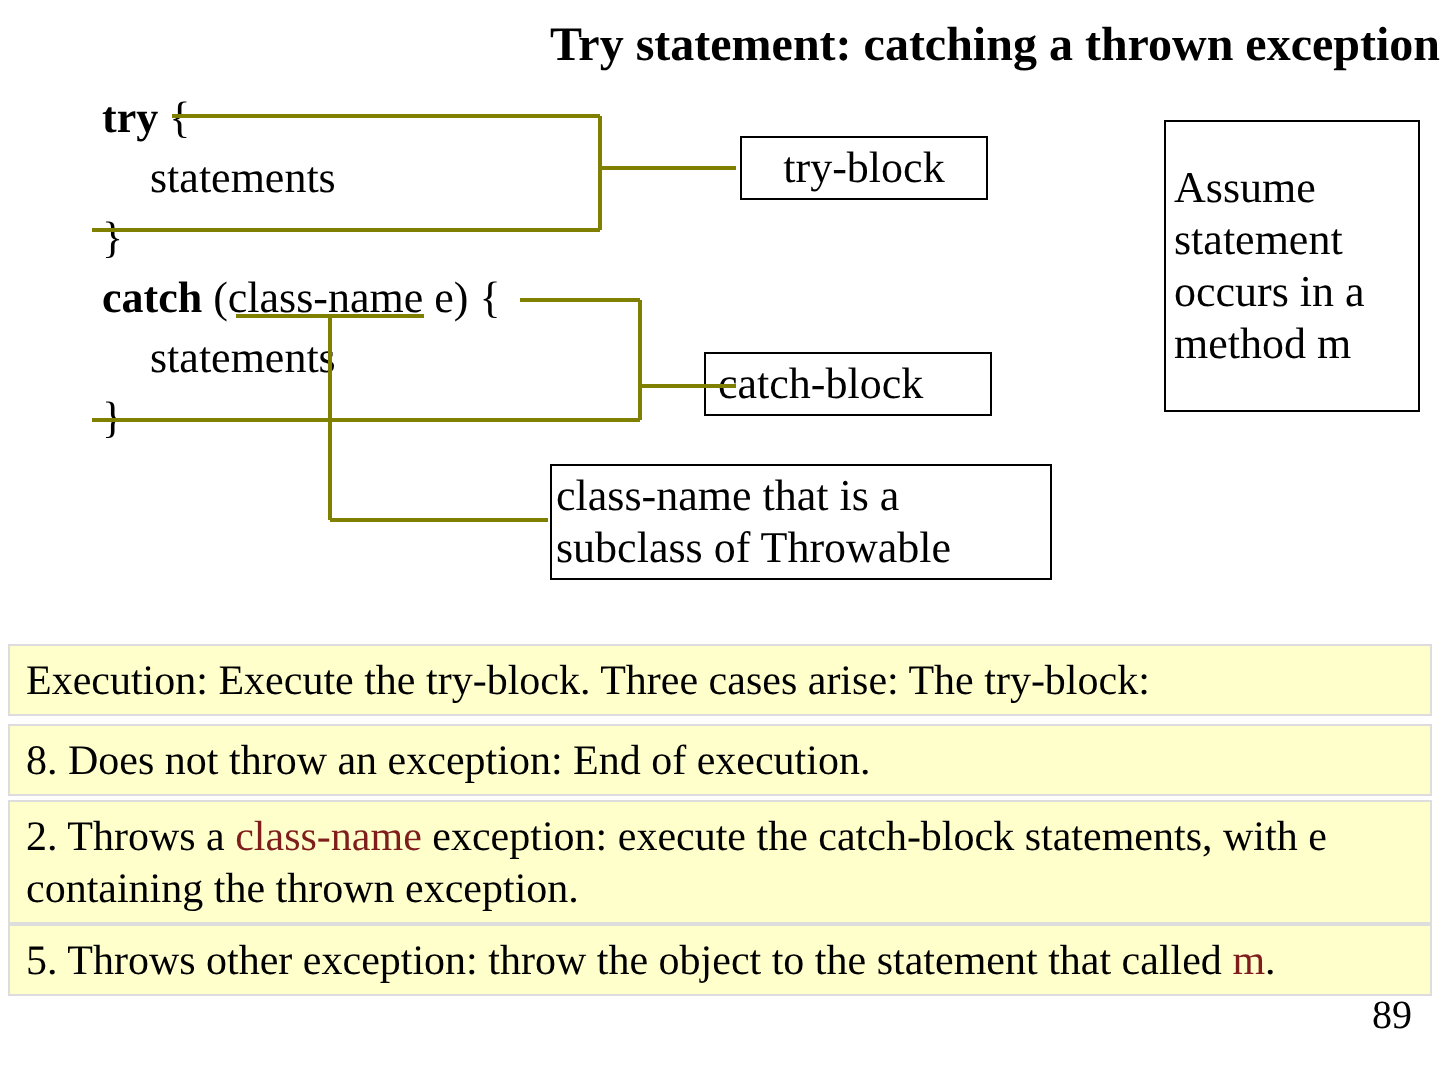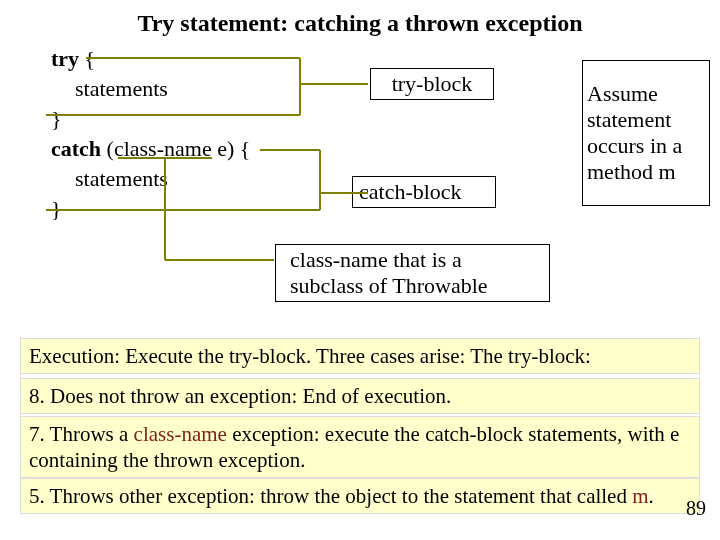--- a/index.html
+++ b/index.html
@@ -15,7 +15,7 @@
     overflow: hidden;
   }
   .title {
-    text-align: center;
+    text-align: right;
     font-weight: bold;
     padding-top: 10px;
     font-size: 24px;

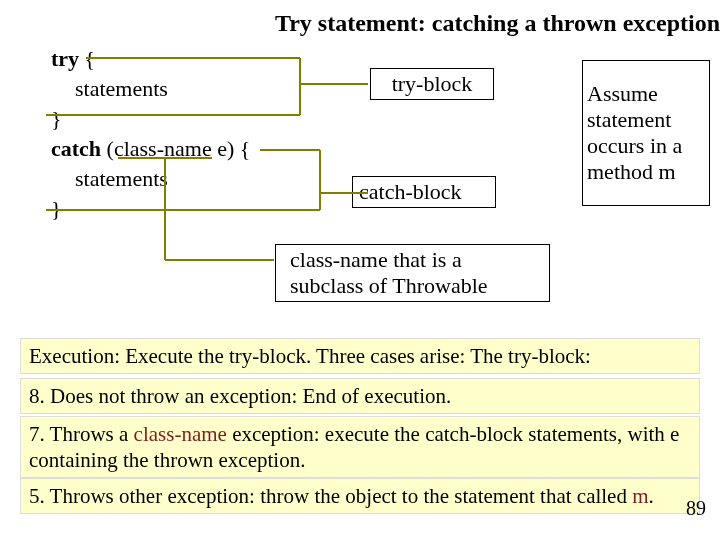--- a/index.html
+++ b/index.html
@@ -52,10 +52,10 @@
   .subclass-box {
     position: absolute;
     left: 275px;
-    top: 244px;
+    top: 232px;
     width: 245px;
     border: 1px solid #000;
-    padding: 2px 14px;
+    padding: 2px 2px;
     font-size: 22px;
     line-height: 26px;
   }

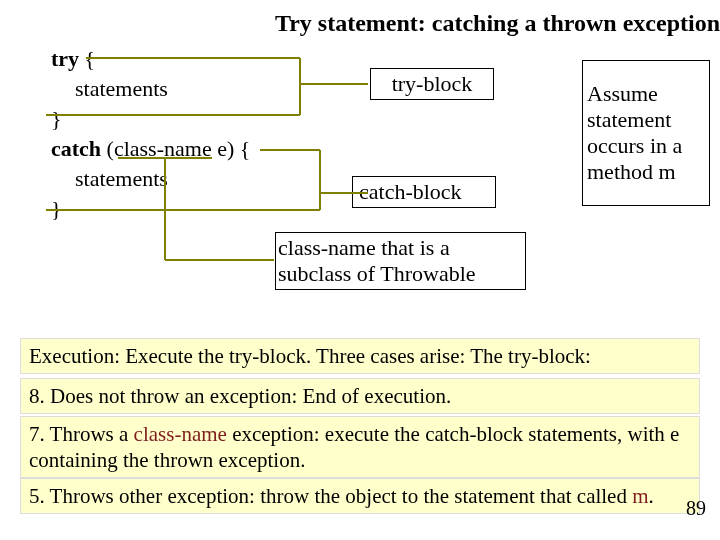--- a/index.html
+++ b/index.html
@@ -66,7 +66,7 @@
     font-size: 21px;
     line-height: 26px;
     padding: 4px 8px;
-    margin: 16px;
+    margin: 0;
     position: absolute;
     left: 4px;
     right: 4px;

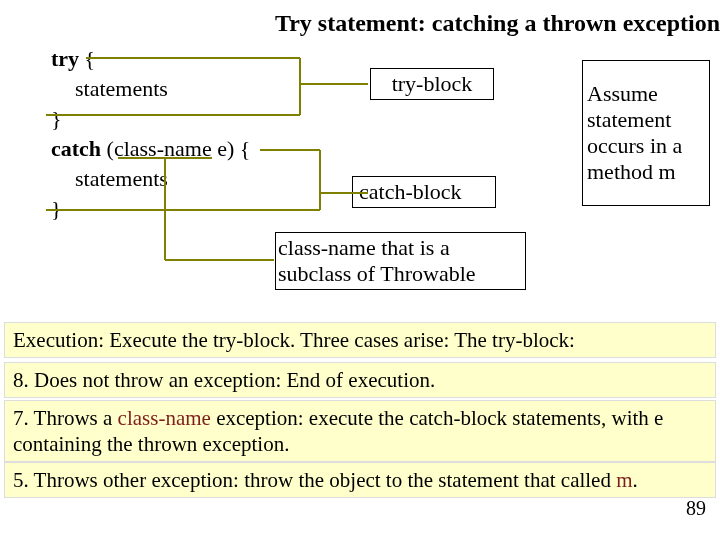--- a/index.html
+++ b/index.html
@@ -137,7 +137,7 @@
 <div class="hl-box hl1">Execution: Execute the try-block. Three cases arise: The try-block:</div>
 <div class="hl-box hl2">8. Does not throw an exception: End of execution.</div>
 <div class="hl-box hl3">
-  <span>7. Throws a </span><span class="brown">class-name</span><span> exception: execute the catch-block statements, with e containing the thrown exception.</span>
+  <span>2. Throws a </span><span class="brown">class-name</span><span> exception: execute the catch-block statements, with e containing the thrown exception.</span>
 </div>
 <div class="hl-box hl4">
   <span>5. Throws other exception: throw the object to the statement that called </span><span class="brown">m</span><span>.</span>

